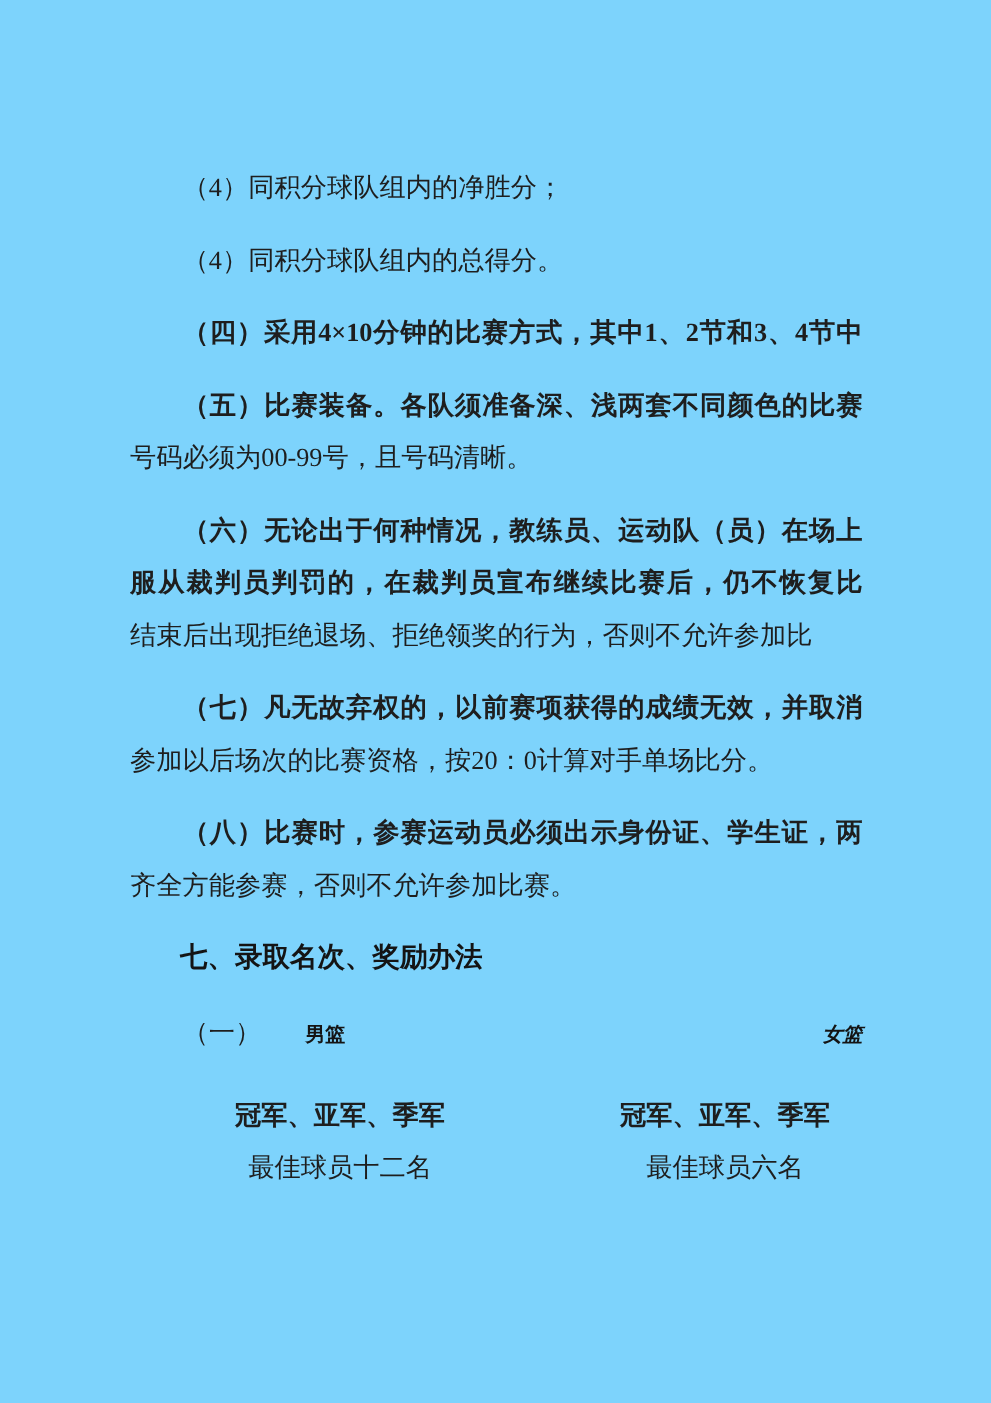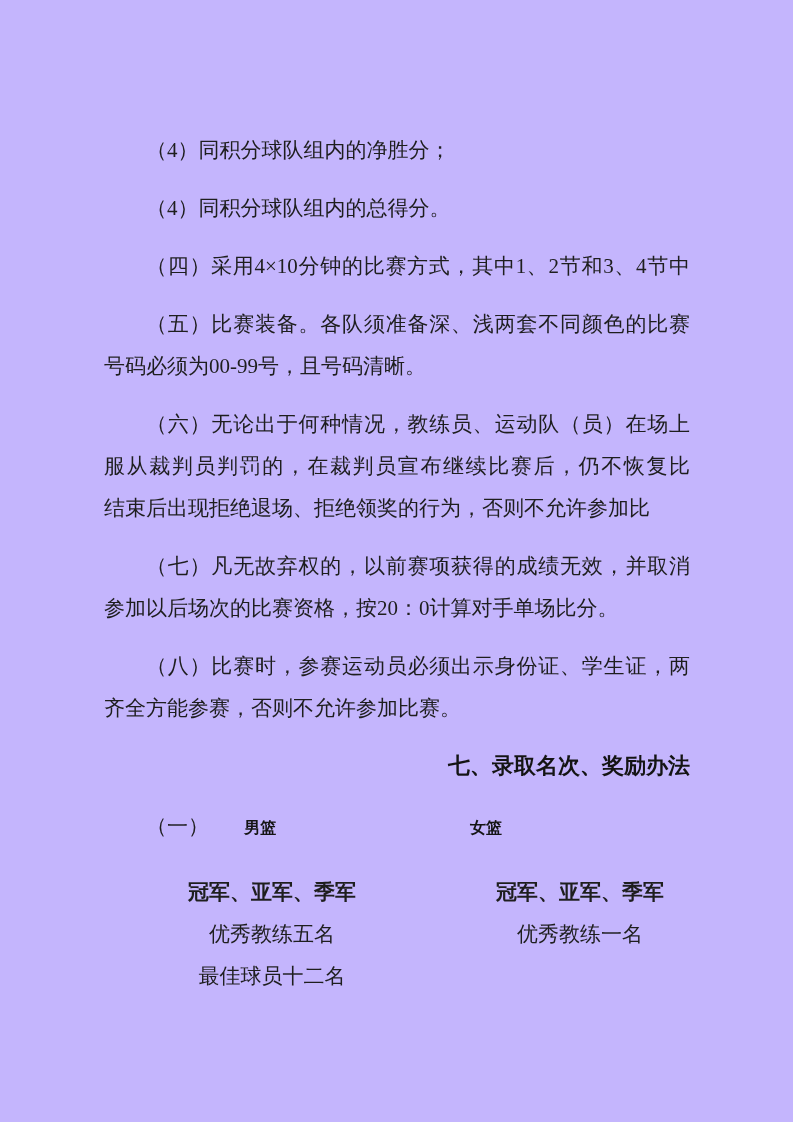--- a/index.html
+++ b/index.html
@@ -12,7 +12,7 @@
     width: 793px;
     height: 1122px;
     margin: 0 auto;
-    background: #c4b5fd;
+    background: #7dd3fc;
     color: #1e1e1e;
     box-sizing: border-box;
     padding: 129px 103px 0 104px;

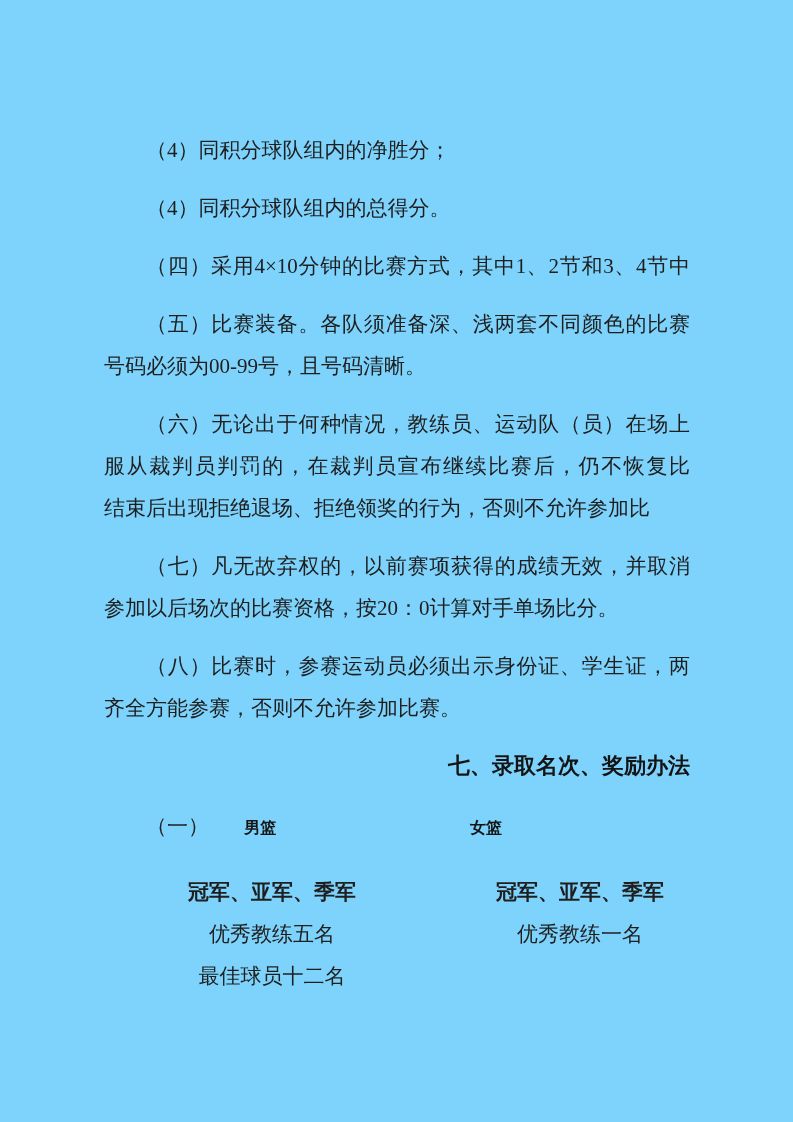--- a/index.html
+++ b/index.html
@@ -29,6 +29,7 @@
   .j {
     text-align: justify;
     text-align-last: justify;
+    font-weight: bold;
   }
   .ind { text-indent: 42px; }
   .section-heading {

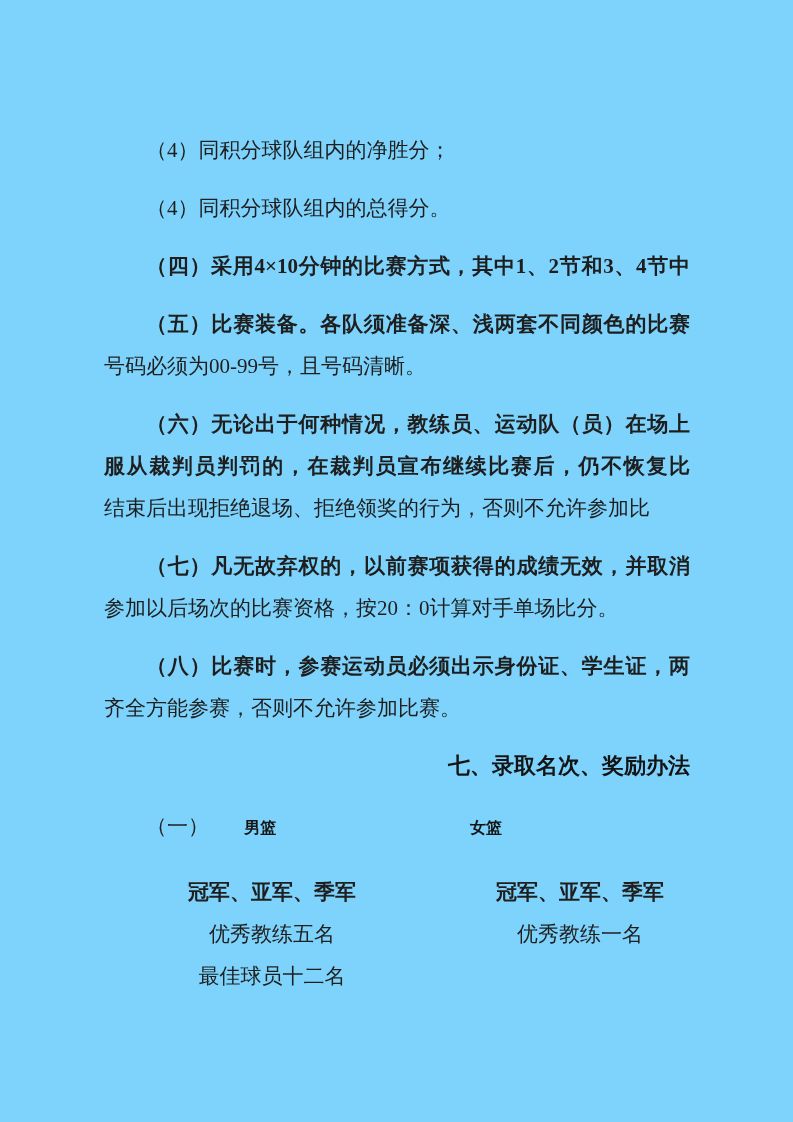--- a/index.html
+++ b/index.html
@@ -41,7 +41,6 @@
     height: 42px;
     text-indent: 40px;
     color: #141414;
-    text-align: right;
   }
   .award-header-row {
     display: flex;

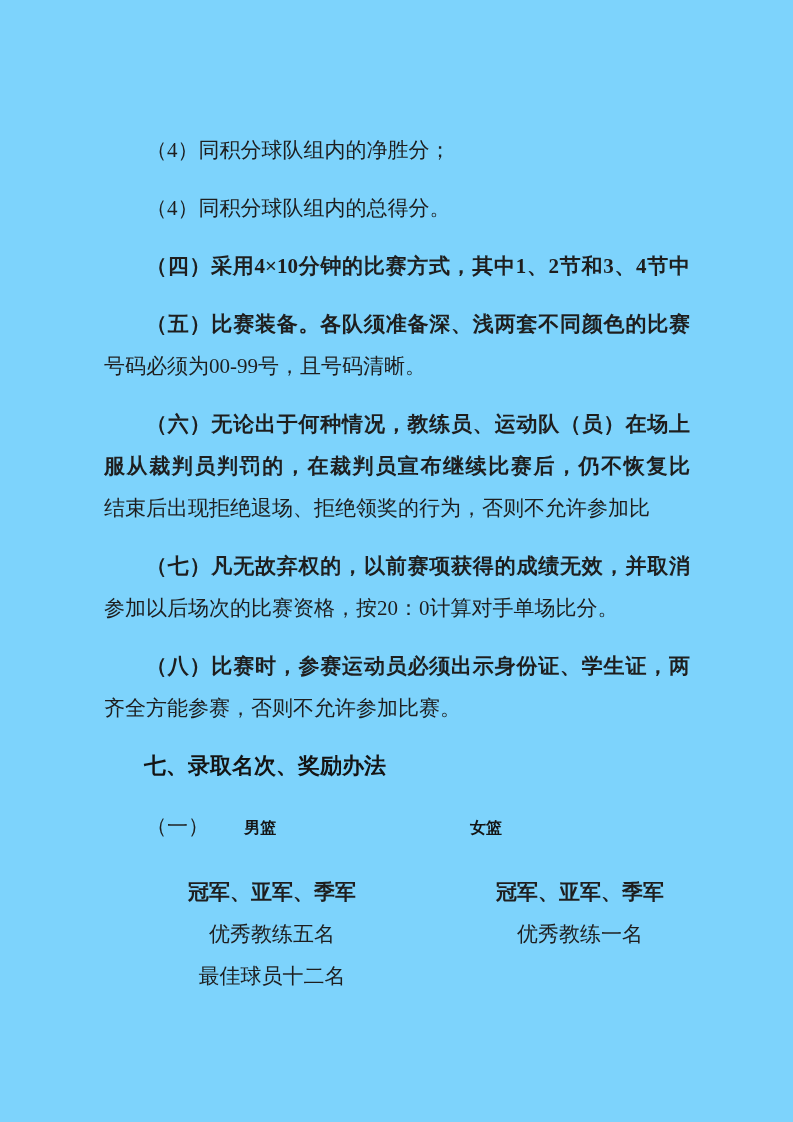--- a/index.html
+++ b/index.html
@@ -57,8 +57,9 @@
   }
   .award-header-right {
     flex: 1;
-    text-align: left;
+    text-align: right;
     padding-left: 30px;
+    font-style: italic;
   }
   .gender-label {
     font-family: "Liberation Sans", "DejaVu Sans", sans-serif;

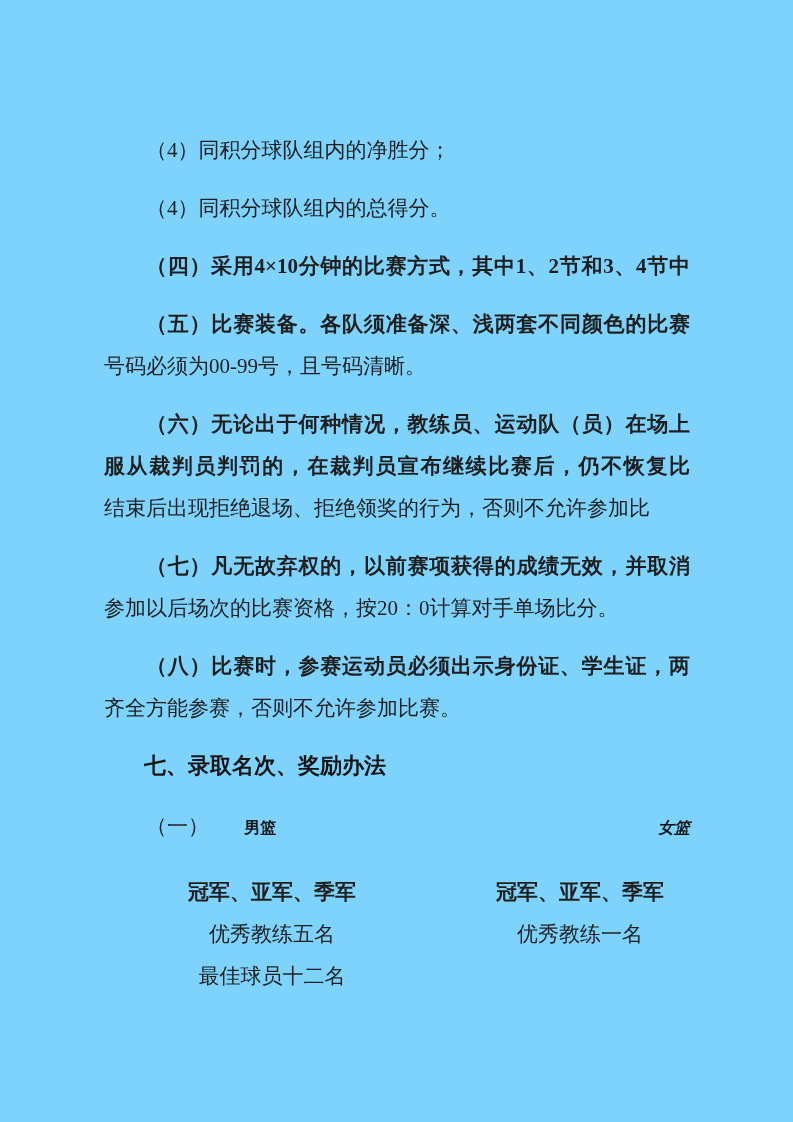--- a/index.html
+++ b/index.html
@@ -151,10 +151,6 @@
     <div class="award-cell-right">冠军、亚军、季军</div>
   </div>
 
-  <div class="award-row">
-    <div class="award-cell-left">优秀教练五名</div>
-    <div class="award-cell-right">优秀教练一名</div>
-  </div>
 
   <div class="award-row">
     <div class="award-cell-left">最佳球员十二名</div>

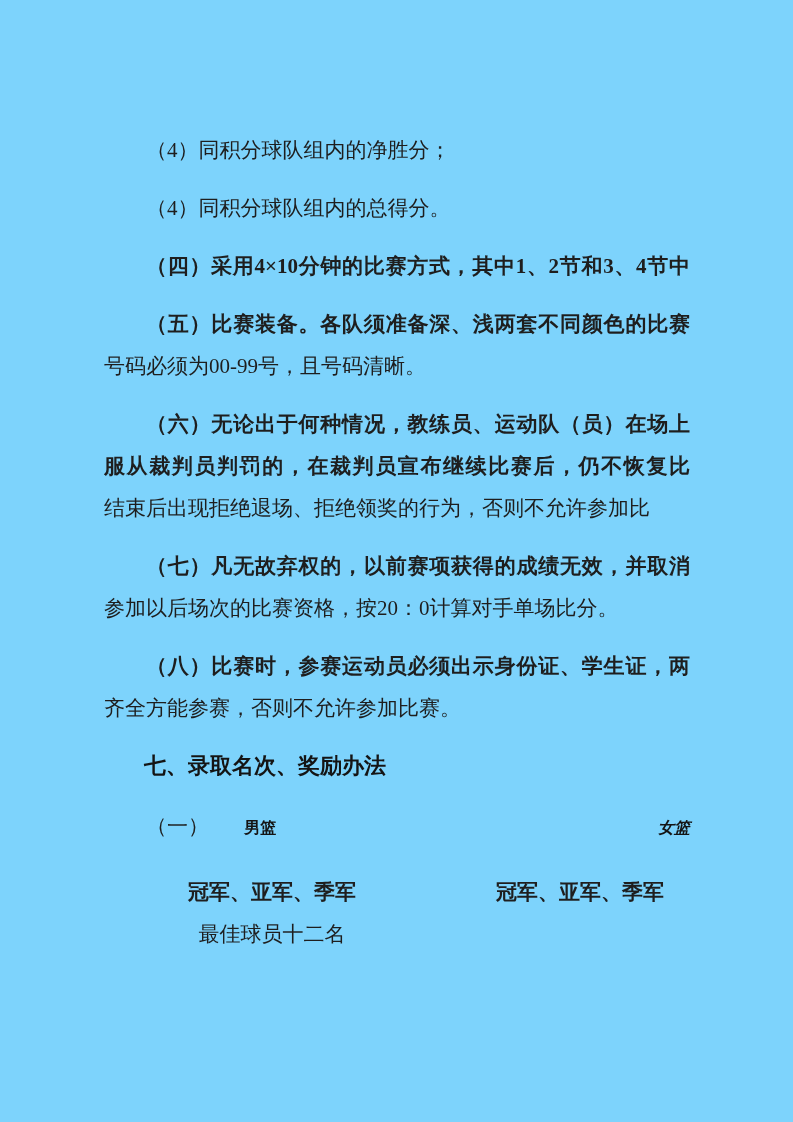--- a/index.html
+++ b/index.html
@@ -154,6 +154,7 @@
 
   <div class="award-row">
     <div class="award-cell-left">最佳球员十二名</div>
+    <div class="award-cell-right">最佳球员六名</div>
   </div>
 
 </div>

